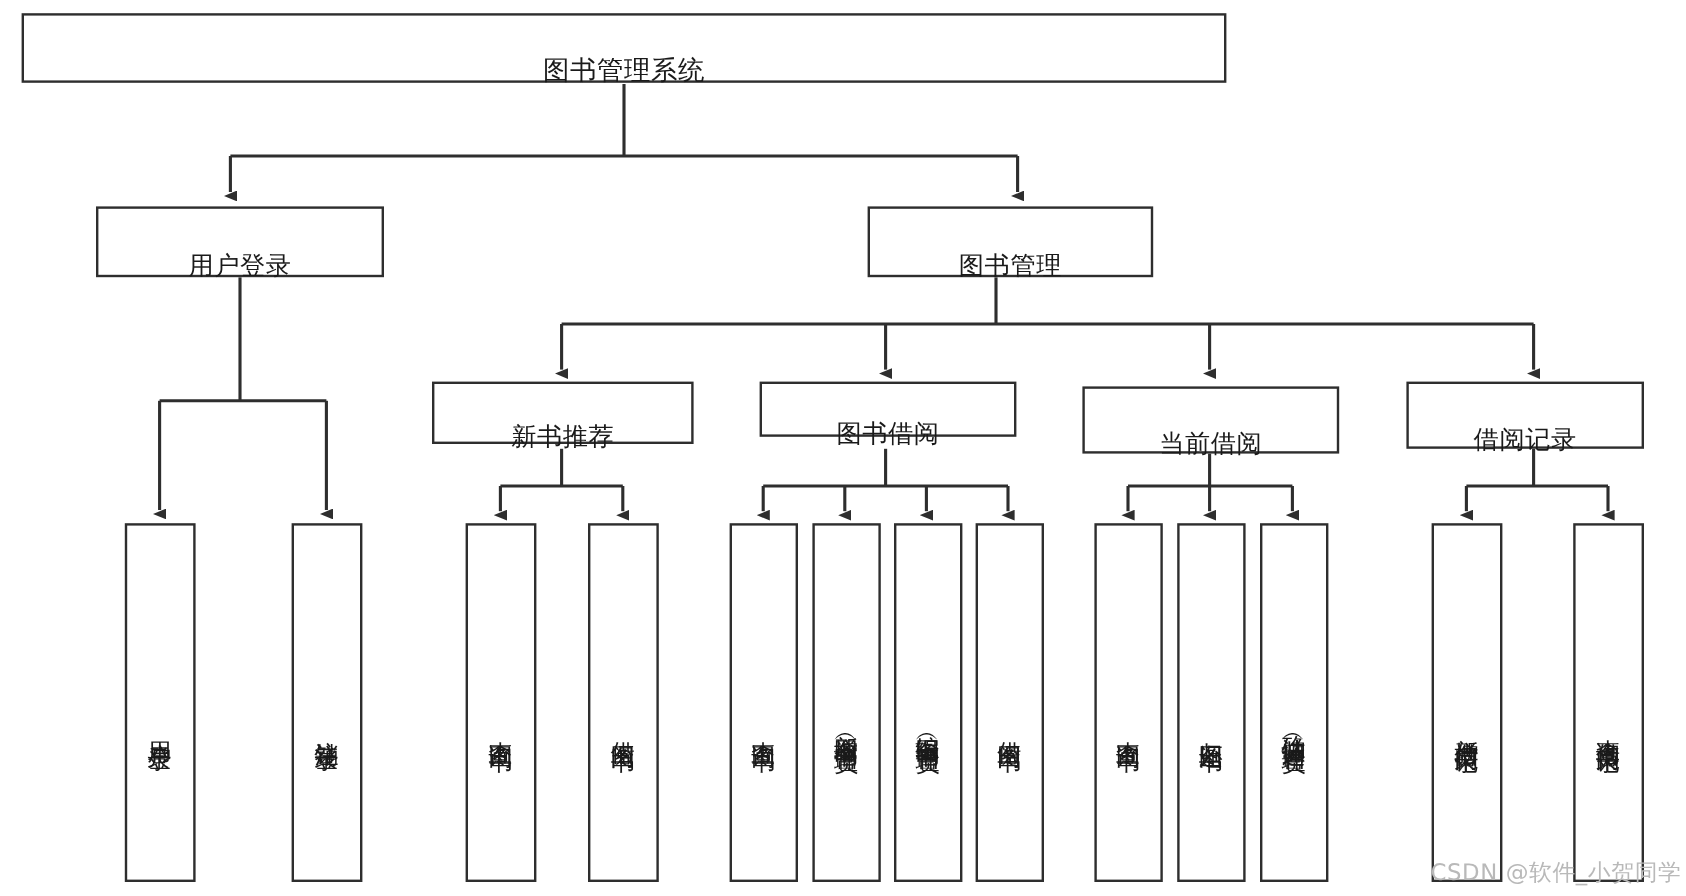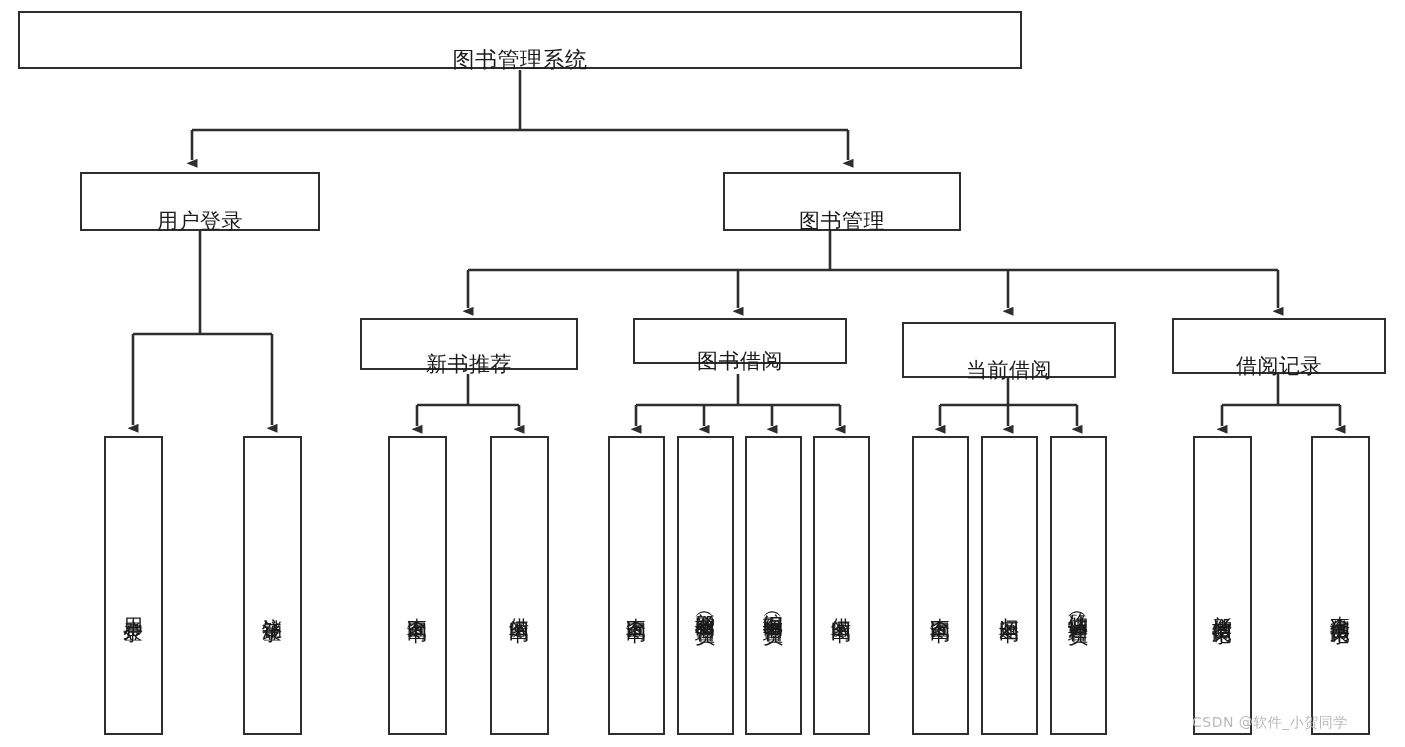--- a/index.html
+++ b/index.html
@@ -150,7 +150,7 @@
     <span class="node-label">当前借阅</span>
   </div>
 
-  <div class="node horiz" style="left:1172px; top:318px; width:214px; height:56px;justify-content:center;">
+  <div class="node horiz" style="left:1172px; top:318px; width:198px; height:56px;justify-content:center;">
     <span class="node-label">借阅记录</span>
   </div>
 

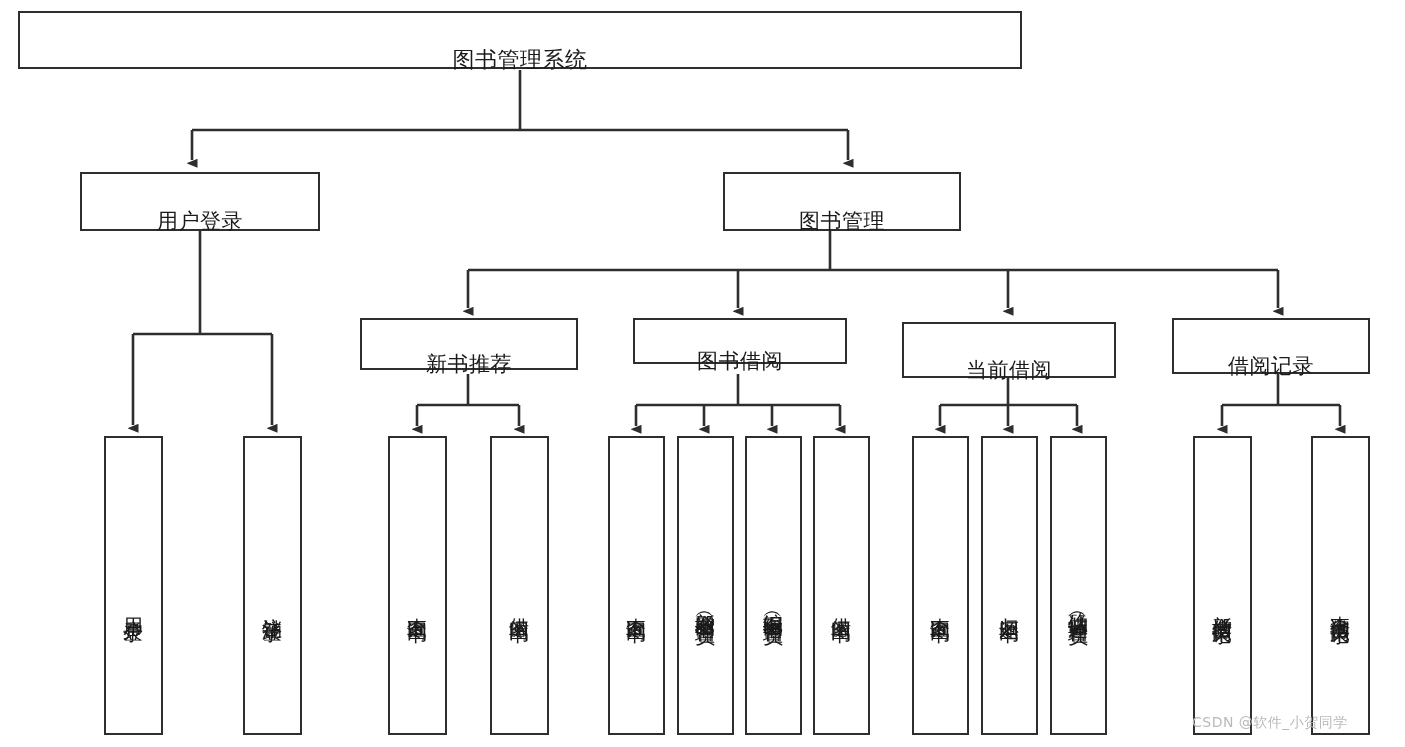--- a/index.html
+++ b/index.html
@@ -63,7 +63,7 @@
   }
   .watermark {
     position: absolute;
-    font-size: 14px;
+    font-size: 19px;
     color: #b9b9b9;
     letter-spacing: 0.5px;
     white-space: nowrap;

